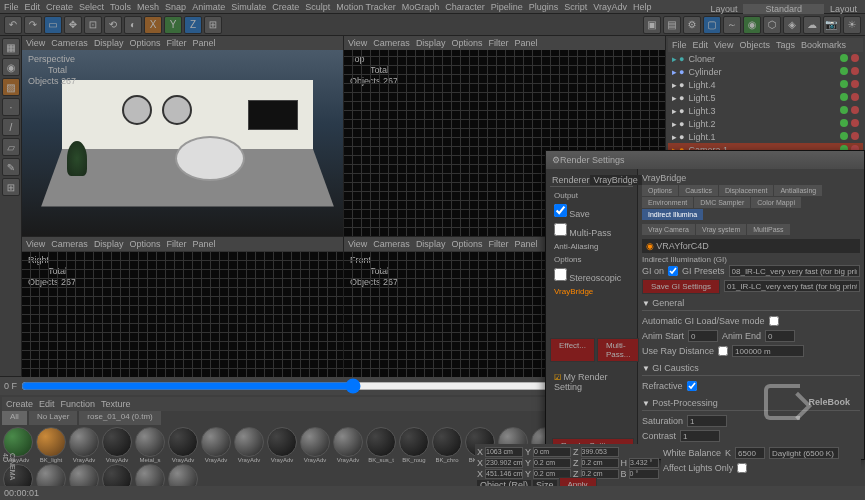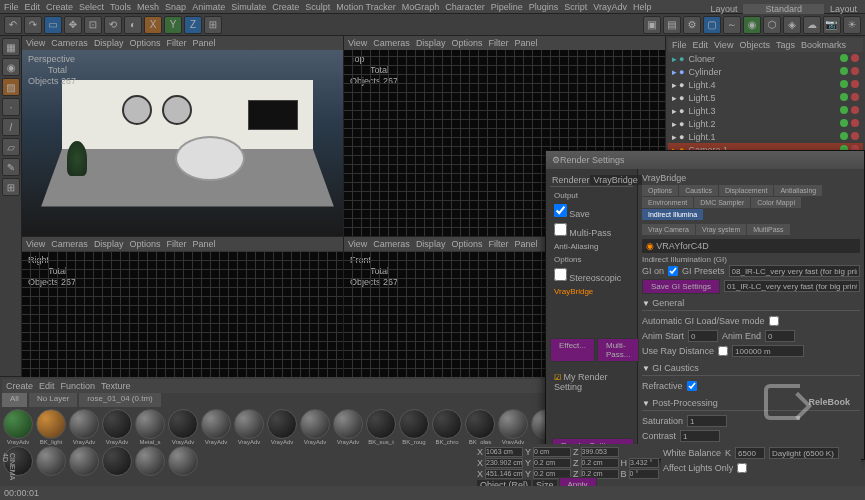--- a/index.html
+++ b/index.html
@@ -62,7 +62,7 @@
 .dlg-row input[type=text]{background:#2a2a2a;border:1px solid #555;color:#aaa;height:12px;font-size:8px;padding:0 2px}
 .dlg-row input[type=checkbox]{width:10px;height:10px}
 .dlg-section{font-size:8px;padding:2px 0;border-bottom:1px solid #555;margin:3px 0;color:#ccc}
-.dlg-btn{padding:2px 8px;background:#701a75;border:1px solid #333;font-size:8px}
+.dlg-btn{padding:2px 8px;background:#7f1d1d;border:1px solid #333;font-size:8px}
 .watermark{position:absolute;bottom:80px;right:15px;font-size:32px;font-weight:bold;color:rgba(255,255,255,0.35);display:flex;align-items:center;gap:8px;pointer-events:none}
 .watermark-icon{width:36px;height:36px;border:4px solid rgba(255,255,255,0.35);border-radius:6px 0 0 6px;border-right:none;position:relative}
 .watermark-icon::after{content:"";position:absolute;right:-8px;top:8px;width:16px;height:16px;border:4px solid rgba(255,255,255,0.35);border-left:none;border-bottom:none;transform:rotate(45deg)}

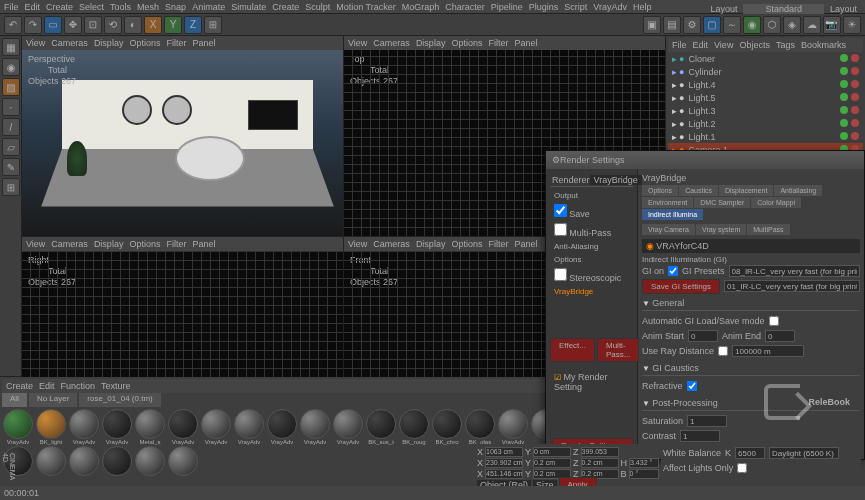--- a/index.html
+++ b/index.html
@@ -282,6 +282,18 @@
 </div>
 
 <div class="bottom">
+<div class="timeline">
+<span>0 F</span>
+<input type="range" value="50" style="">
+<span>90 F</span>
+<div class="tbtn">⏮</div>
+<div class="tbtn">◀</div>
+<div class="tbtn green">▶</div>
+<div class="tbtn">▶</div>
+<div class="tbtn">⏭</div>
+<div class="tbtn" style="color:#f44">●</div>
+<div class="tbtn">🔑</div>
+</div>
 <div class="mat-panel">
 <div class="rp-header">
 <span>Create</span>

